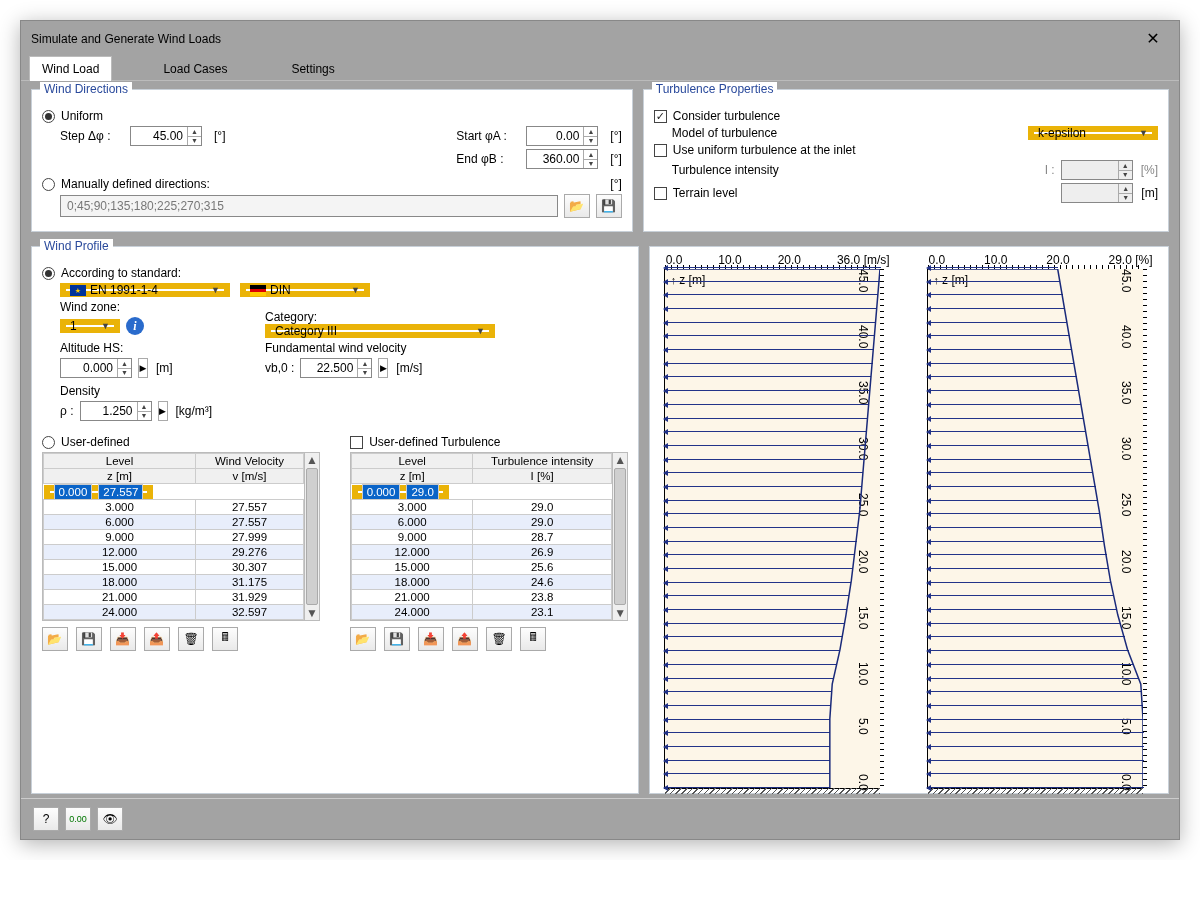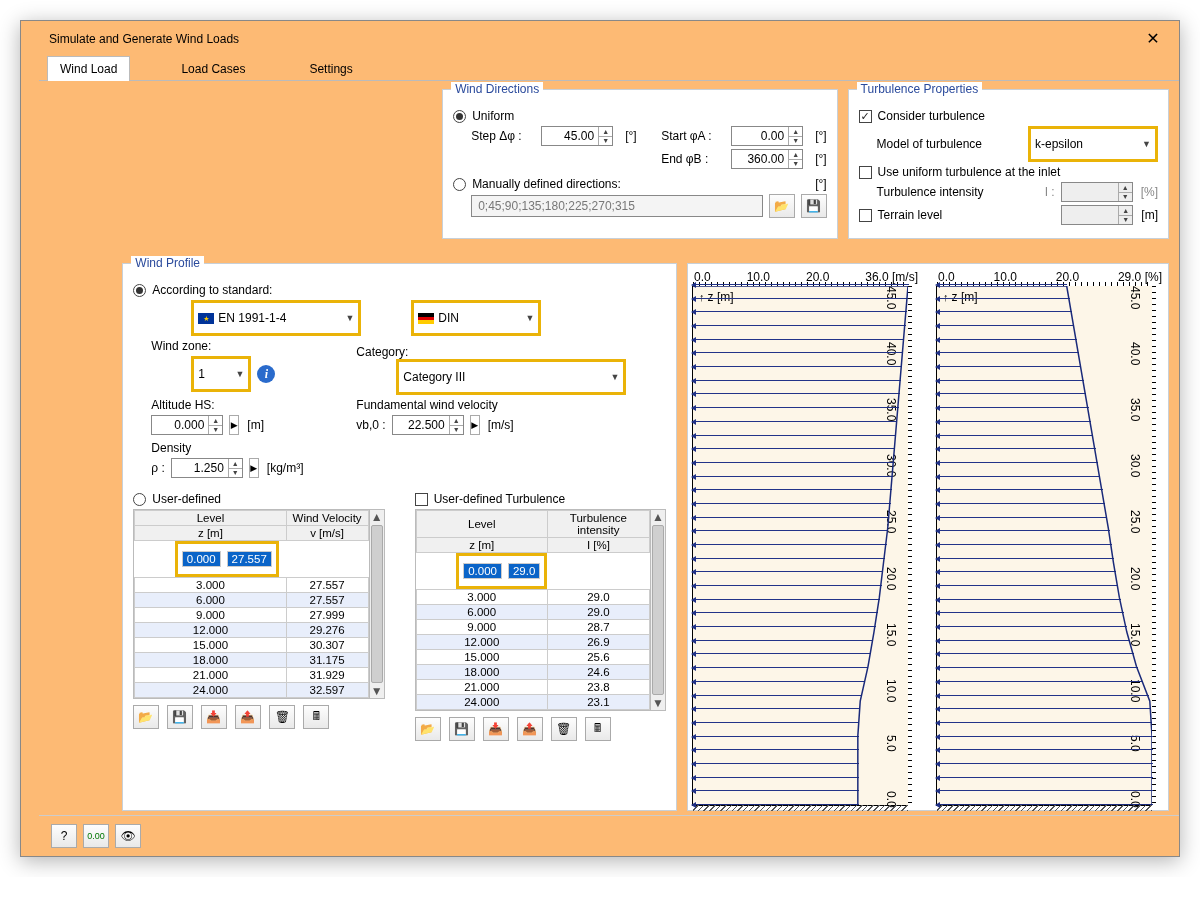--- a/index.html
+++ b/index.html
@@ -4,7 +4,7 @@
 <style>
 * { box-sizing: border-box; font-family: "Segoe UI", Tahoma, sans-serif; font-size: 12px; }
 body { margin: 0; background: #fff; display: flex; justify-content: center; align-items: flex-start; padding: 20px; }
-.dialog { width: 1160px; border: 1px solid #888; background: #fdba74; display: flex; flex-direction: column; box-shadow: 0 4px 20px rgba(0,0,0,0.3); padding-left: 18px; }
+.dialog { width: 1160px; border: 1px solid #888; background: #a3a3a3; display: flex; flex-direction: column; box-shadow: 0 4px 20px rgba(0,0,0,0.3); }
 .titlebar { display: flex; align-items: center; justify-content: space-between; padding: 8px 10px; }
 .titlebar .title { font-size: 12px; }
 .close-x { width: 32px; text-align: center; font-size: 16px; cursor: default; }

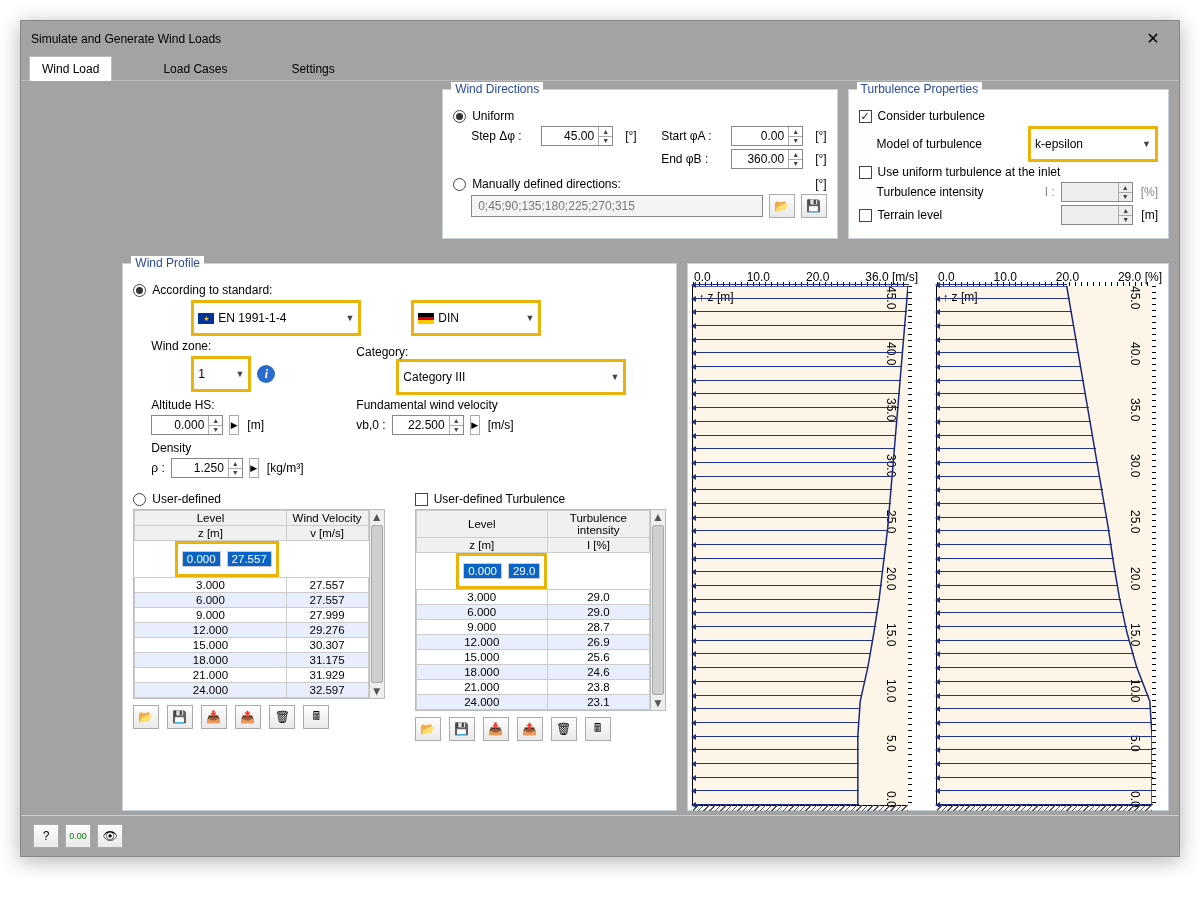--- a/index.html
+++ b/index.html
@@ -13,7 +13,7 @@
 .tab { padding: 5px 12px; border: 1px solid transparent; border-bottom: none; margin-bottom: -1px; cursor: default; }
 .tab.active { border-color: #bbb; background: #fff; }
 
-.content { padding: 8px 10px 4px 10px; display: flex; flex-direction: column; gap: 24px; align-items: flex-end; }
+.content { padding: 8px 10px 4px 10px; display: flex; flex-direction: column; gap: 14px; }
 .grid-top { display: flex; gap: 10px; }
 .grid-bottom { display: flex; gap: 10px; }
 

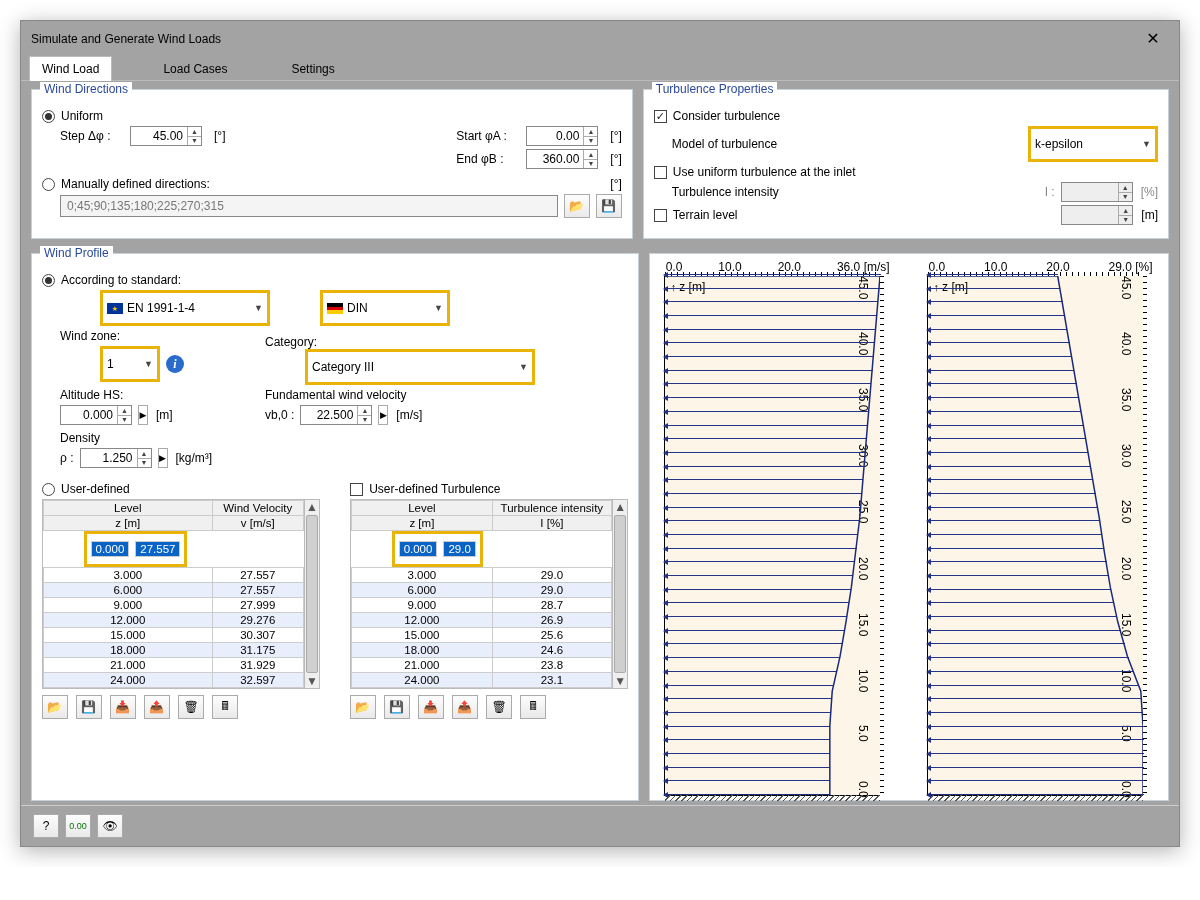--- a/index.html
+++ b/index.html
@@ -43,7 +43,7 @@
 
 .icon-btn { width: 26px; height: 24px; border: 1px solid #aaa; background: linear-gradient(#fdfdfd,#e9e9e9); display: inline-flex; align-items: center; justify-content: center; font-size: 12px; cursor: default; }
 
-select, .sel { height: 36px; border: 3px solid #eab308; background: #fff; font-size: 12px; padding: 0 4px; margin-left: 40px; }
+select, .sel { height: 14px; border: 6px solid #eab308; background: #fff; font-size: 12px; padding: 0 4px; }
 .sel { display: inline-flex; align-items: center; justify-content: space-between; gap: 6px; }
 .sel .caret { font-size: 9px; color: #444; }
 

